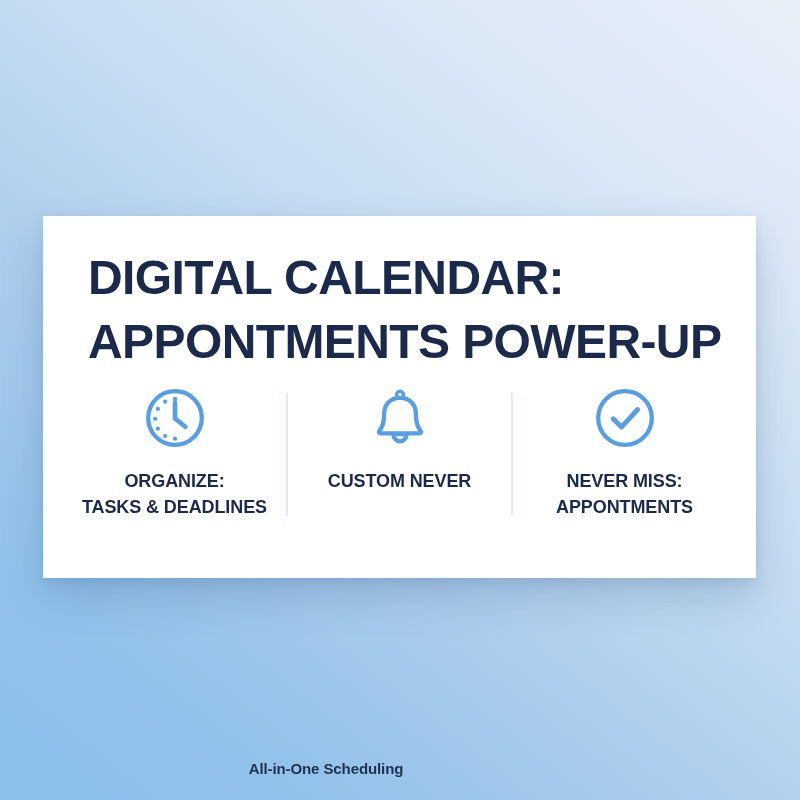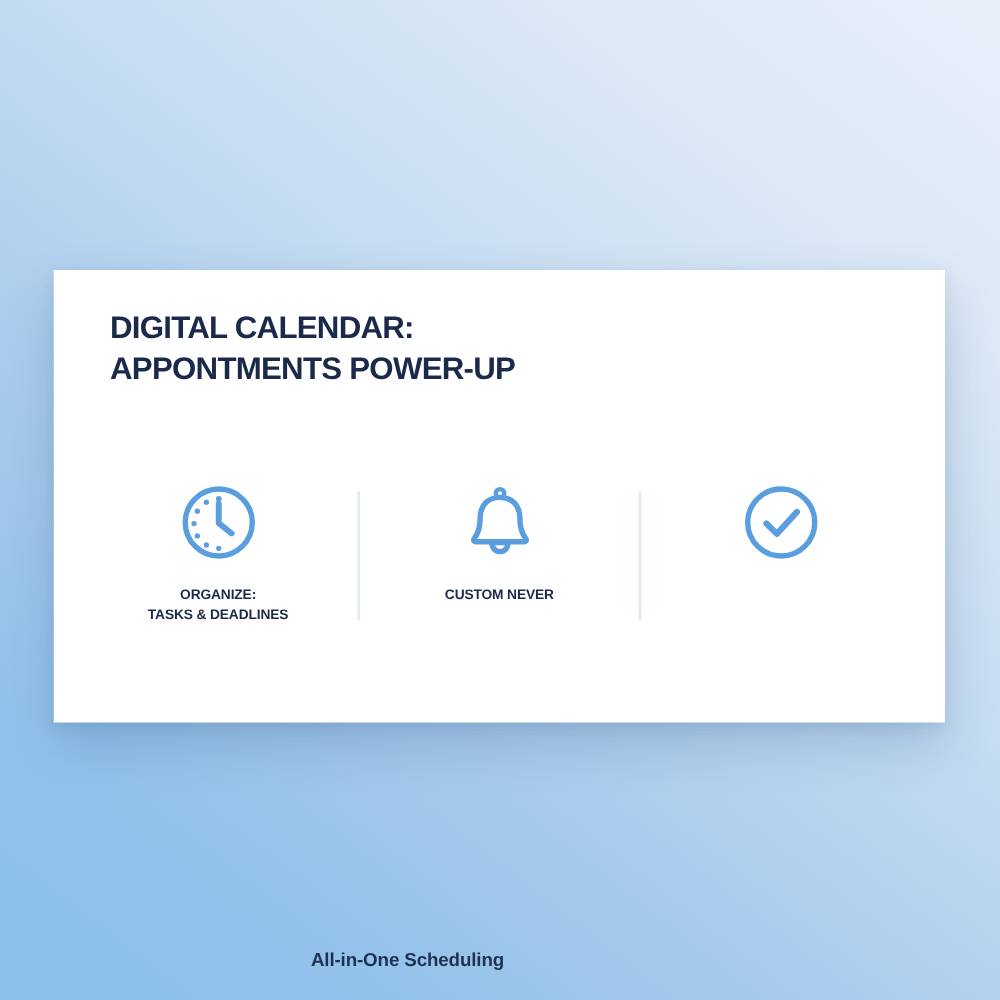--- a/index.html
+++ b/index.html
@@ -44,7 +44,7 @@
   }
 
   .headline-line {
-    font-size: 25px;
+    font-size: 48px;
     font-weight: bold;
     letter-spacing: -0.6px;
     line-height: 1.33;

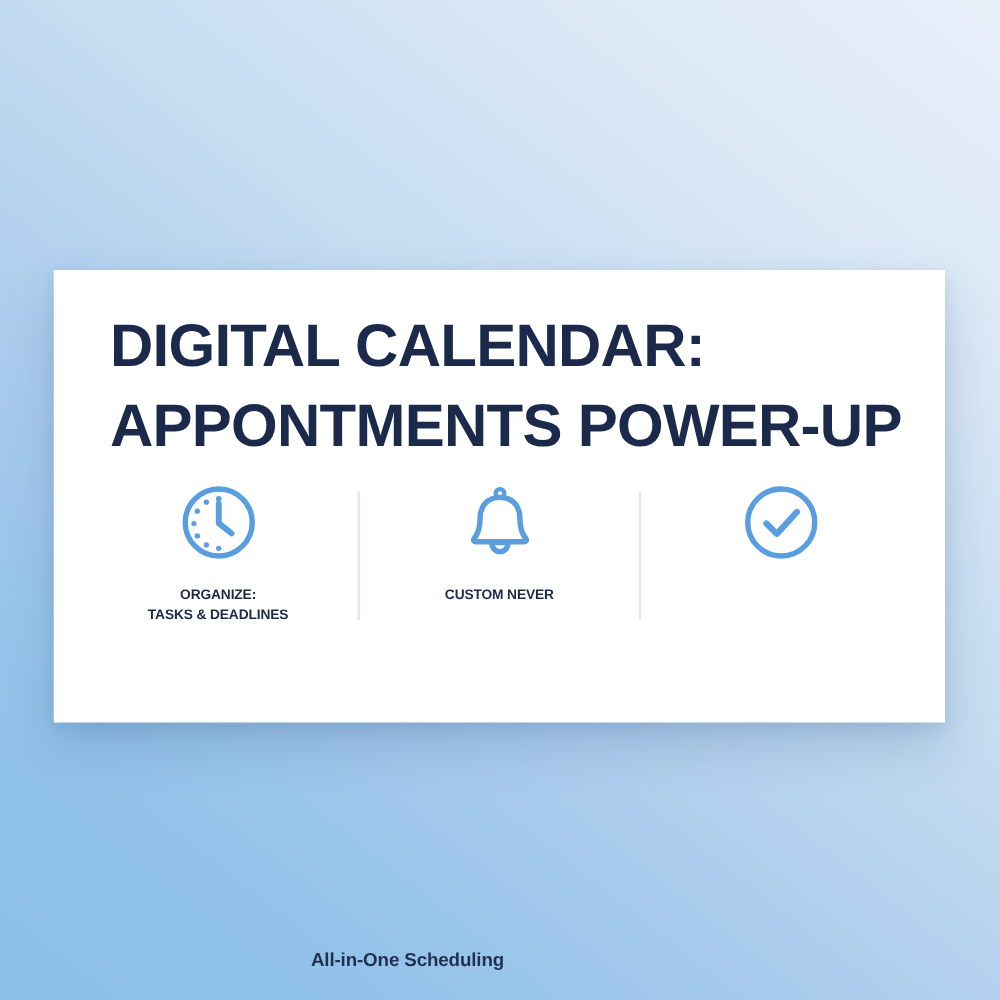--- a/index.html
+++ b/index.html
@@ -89,7 +89,7 @@
     margin-top: 14px;
     text-align: center;
     color: #1b2a4a;
-    font-size: 11px;
+    font-size: 18px;
     font-weight: bold;
     line-height: 1.42;
     letter-spacing: -0.1px;

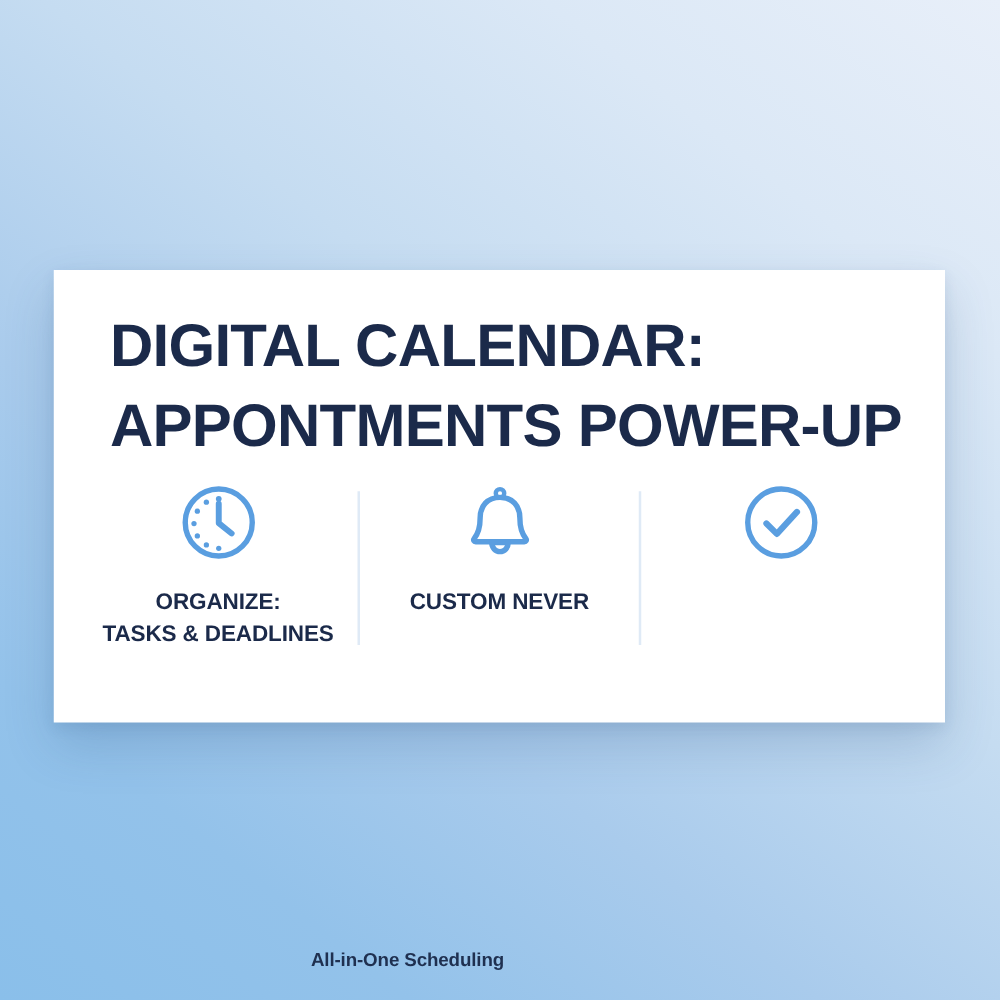--- a/index.html
+++ b/index.html
@@ -168,6 +168,10 @@
           <path d="M20.5 32.8 L28.6 40.8 L44.2 23.8" fill="none" stroke="#5a9ee0" stroke-width="4.8" stroke-linecap="round" stroke-linejoin="round"></path>
         </svg>
       </div>
+      <div class="feature-label">
+        <span class="lbl-line">NEVER MISS:</span>
+        <span class="lbl-line">APPONTMENTS</span>
+      </div>
     </div>
 
   </div>

